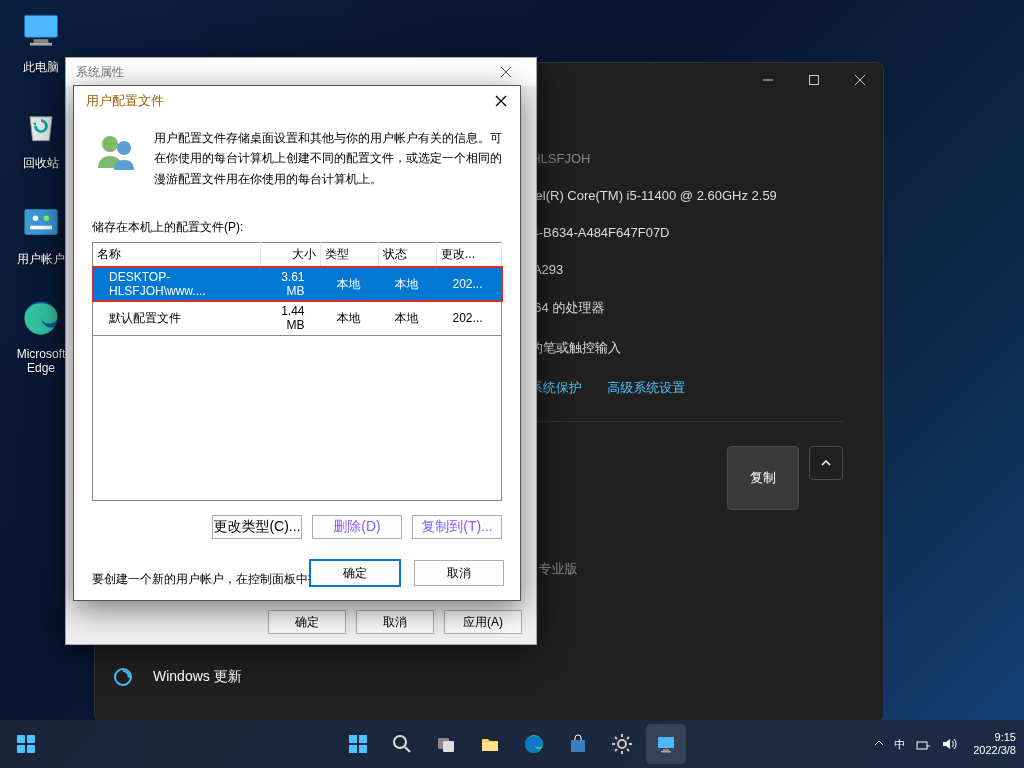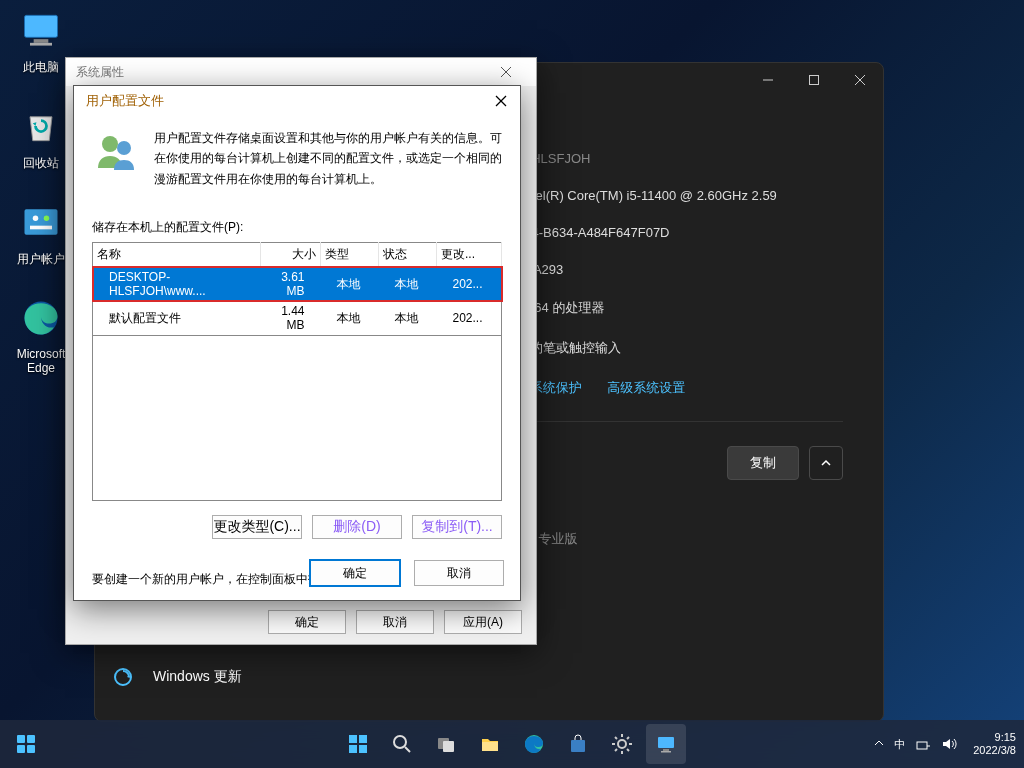--- a/index.html
+++ b/index.html
@@ -21,7 +21,7 @@
 .settings .links a{color:#4cc2ff;text-decoration:none;margin-right:22px;font-size:13px;}
 .settings .sep{height:1px;background:#333;margin:24px 0;}
 .settings .copyrow{display:flex;align-items:center;justify-content:space-between;}
-.settings .copybtn{background:#3a3a3a;border:1px solid #4a4a4a;color:#fff;padding:7px 22px;border-radius:4px;font-size:13px;cursor:pointer;}
+.settings .copybtn{background:#3a3a3a;border:1px solid #4a4a4a;color:#fff;padding:22px 22px;border-radius:4px;font-size:13px;cursor:pointer;}
 .settings .chev{width:34px;height:34px;border:1px solid #4a4a4a;border-radius:4px;display:flex;align-items:center;justify-content:center;margin-left:10px;color:#fff;cursor:pointer;}
 .settings .wu{position:absolute;left:18px;bottom:34px;display:flex;align-items:center;gap:20px;color:#fff;font-size:14px;}
 

